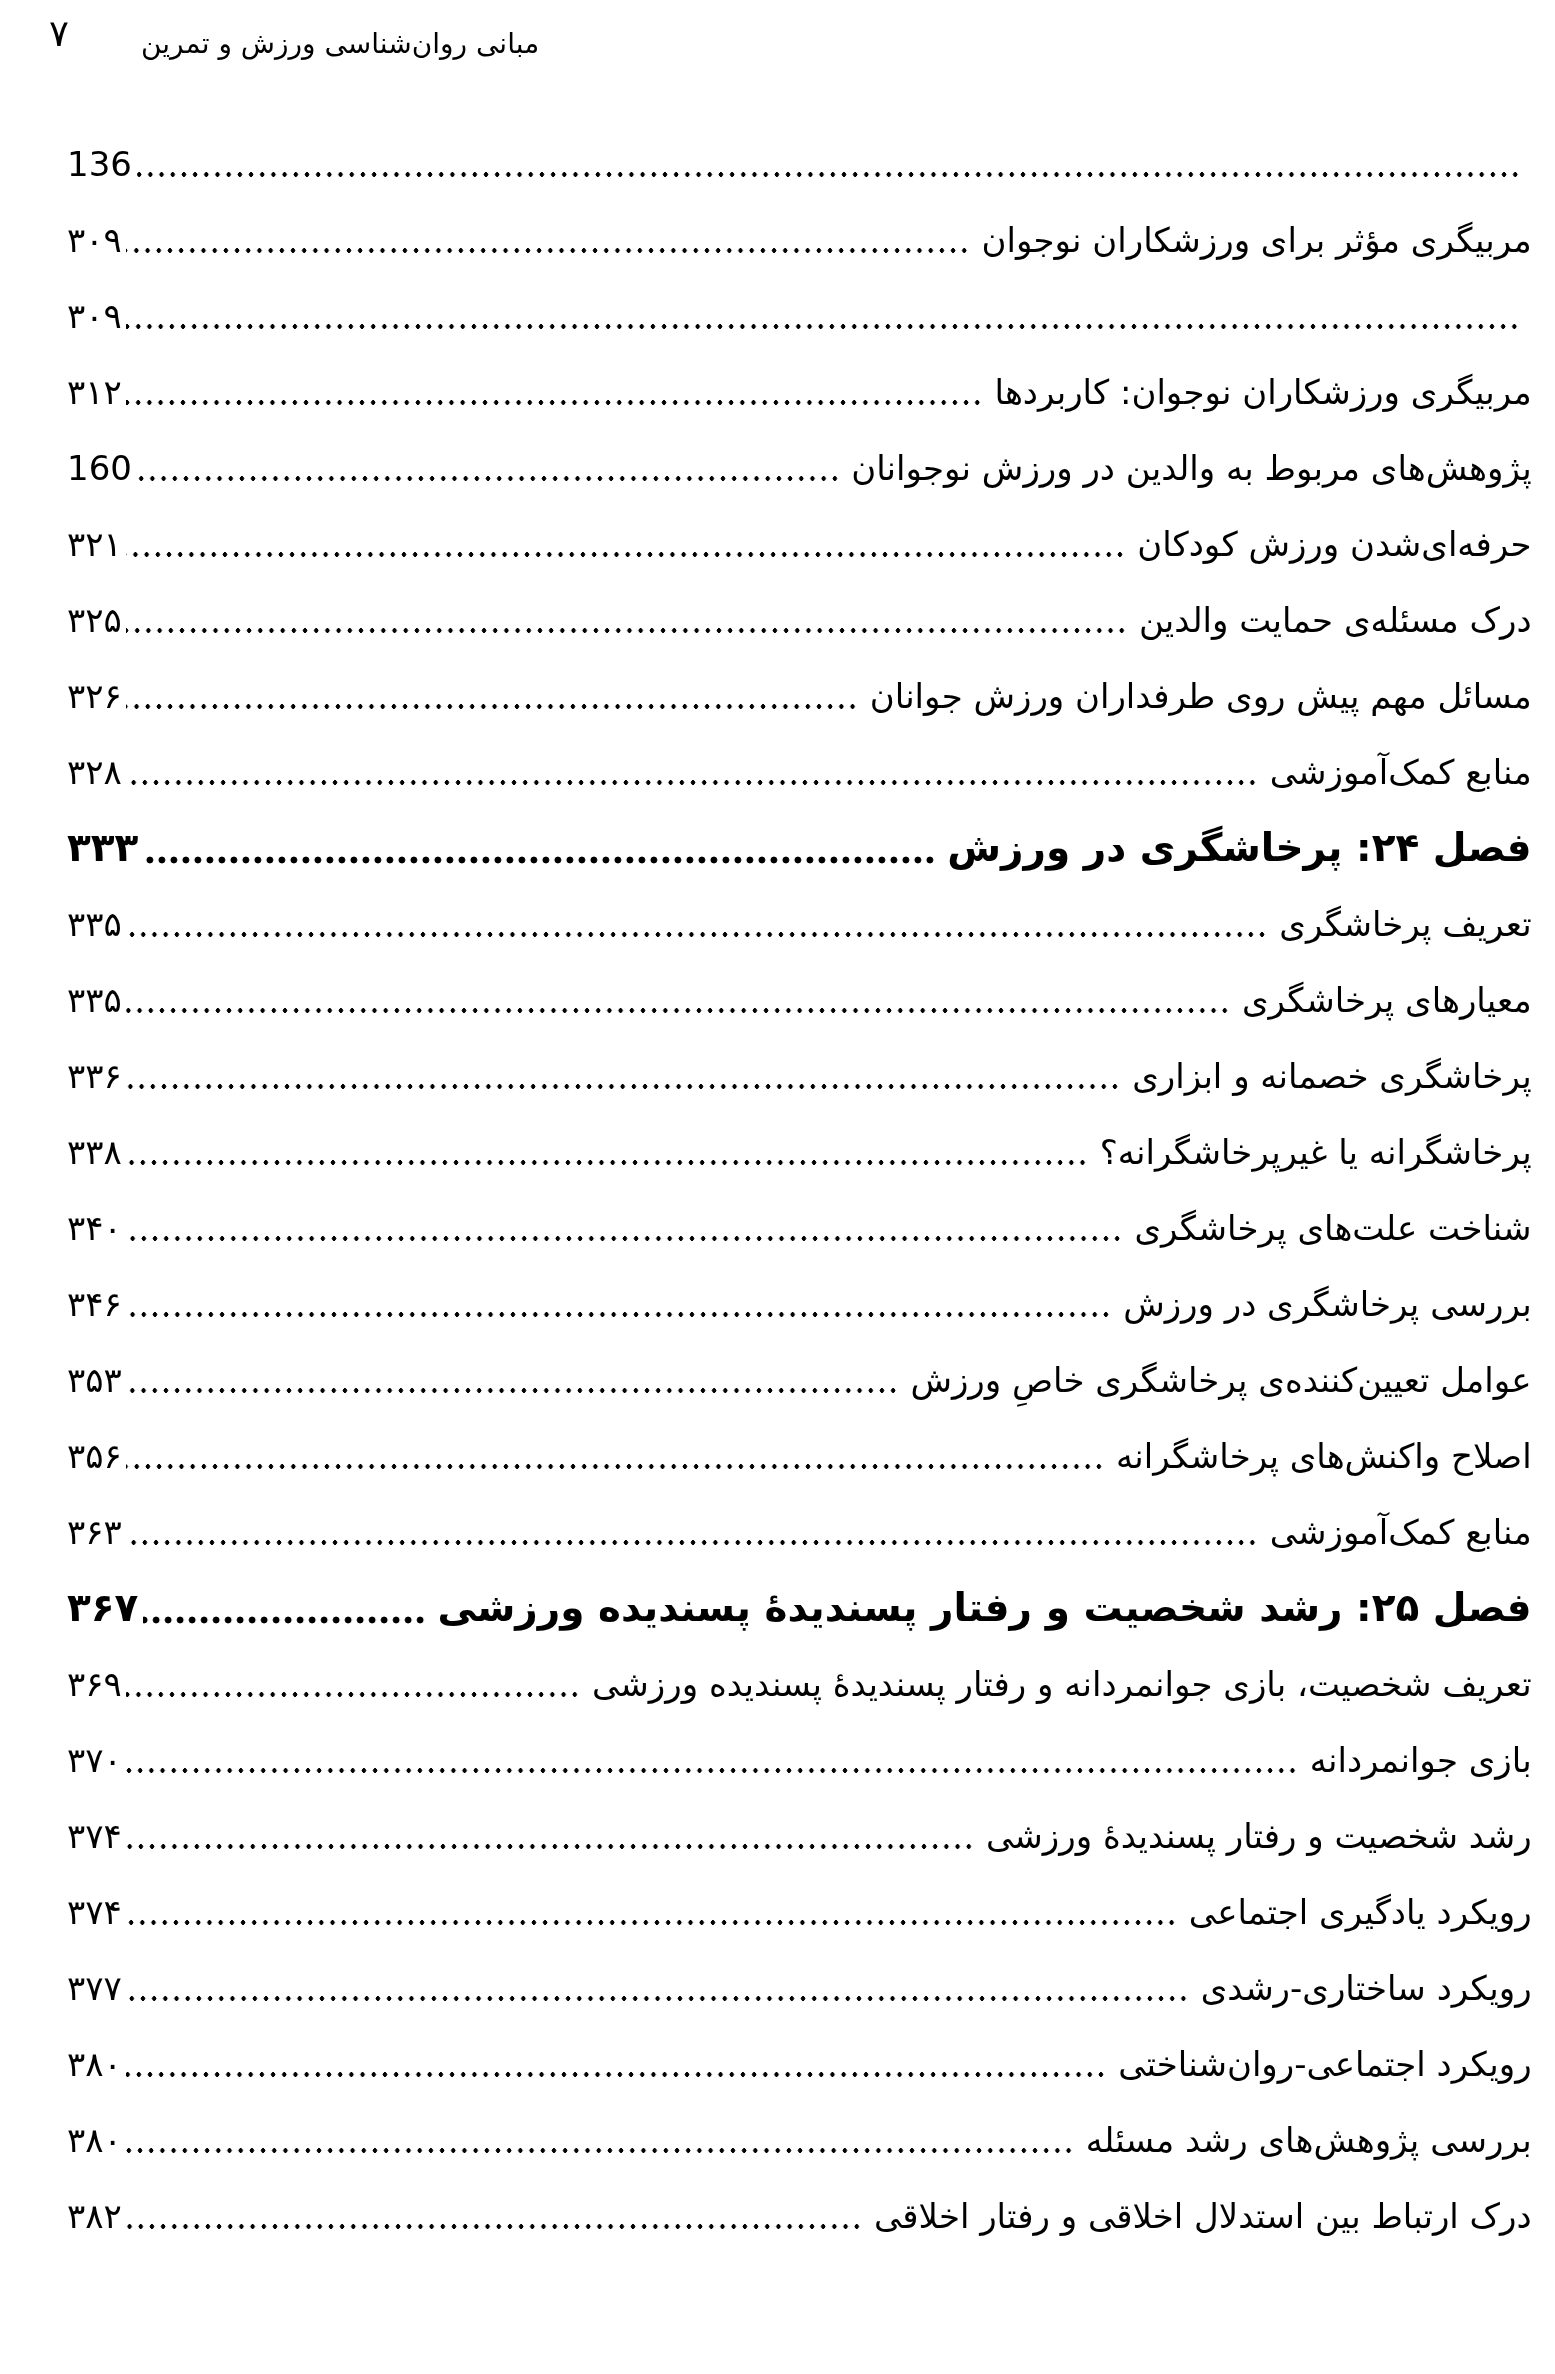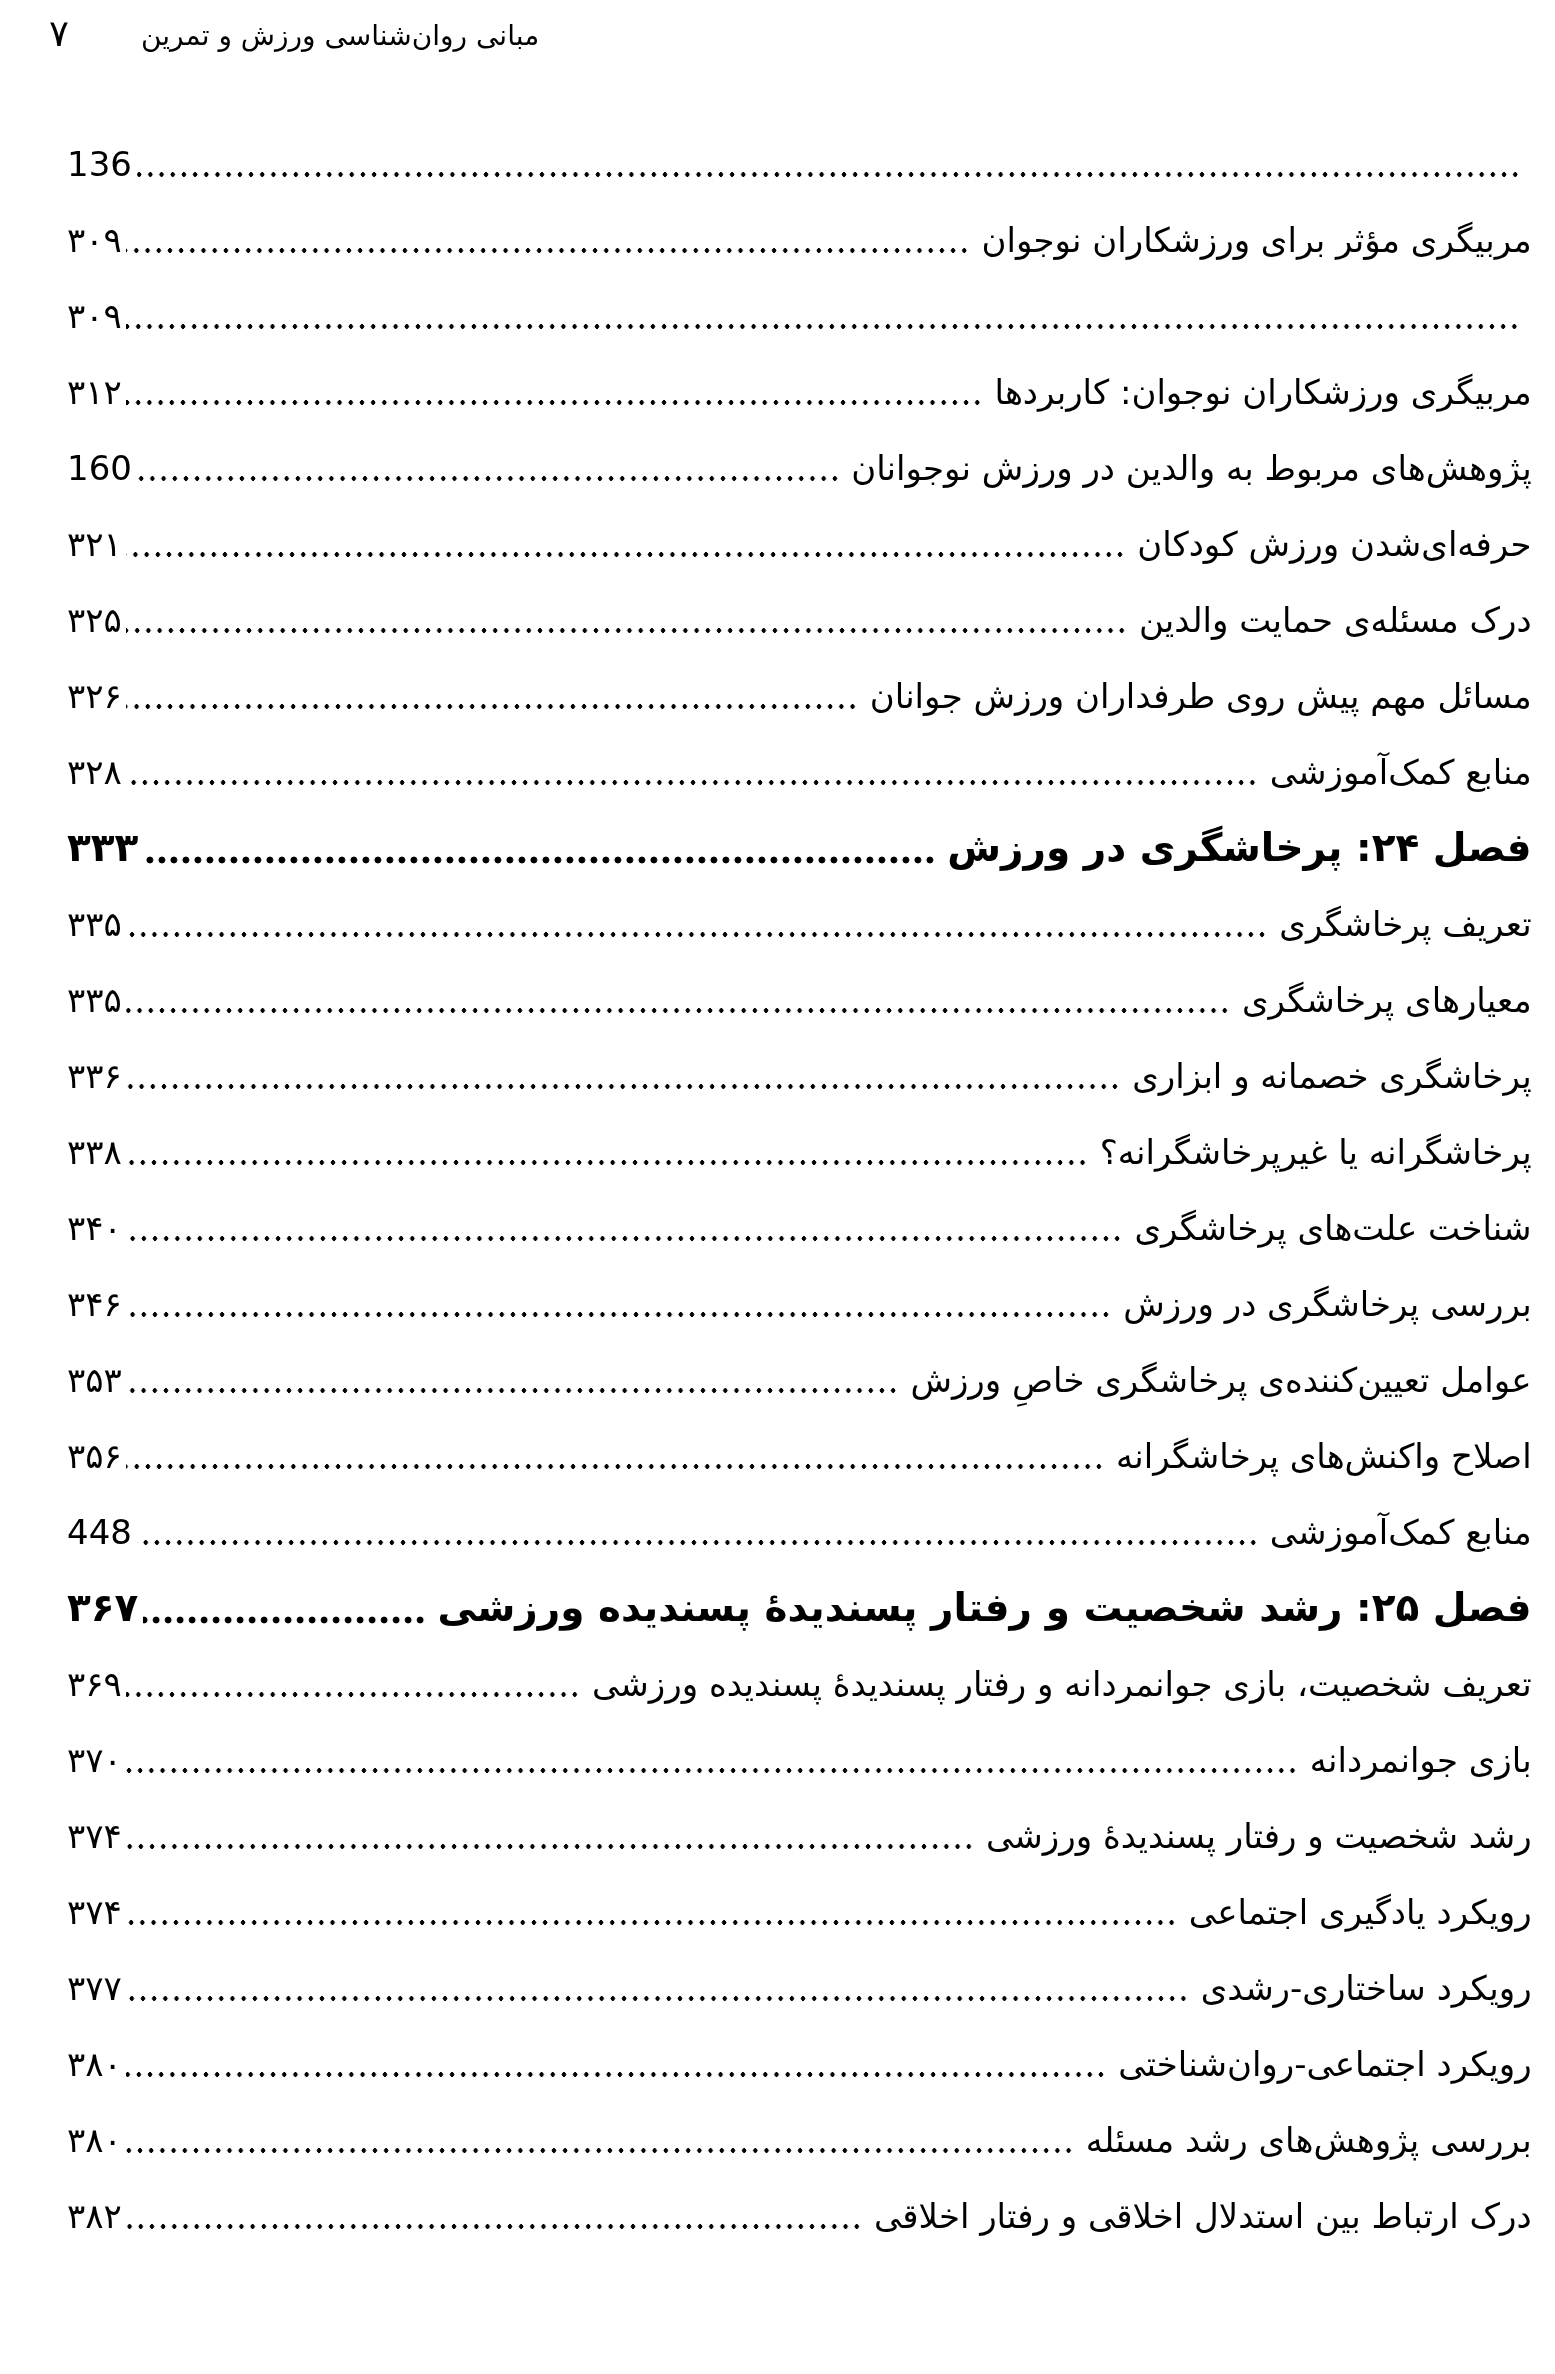--- a/index.html
+++ b/index.html
@@ -20,7 +20,7 @@
     font-size: 37px; line-height: 1;
   }
   .ptitle {
-    position: absolute; left: 141px; top: 18px;
+    position: absolute; left: 141px; top: 26px;
     font-size: 28px; line-height: 1.3;
     direction: rtl; white-space: nowrap;
   }

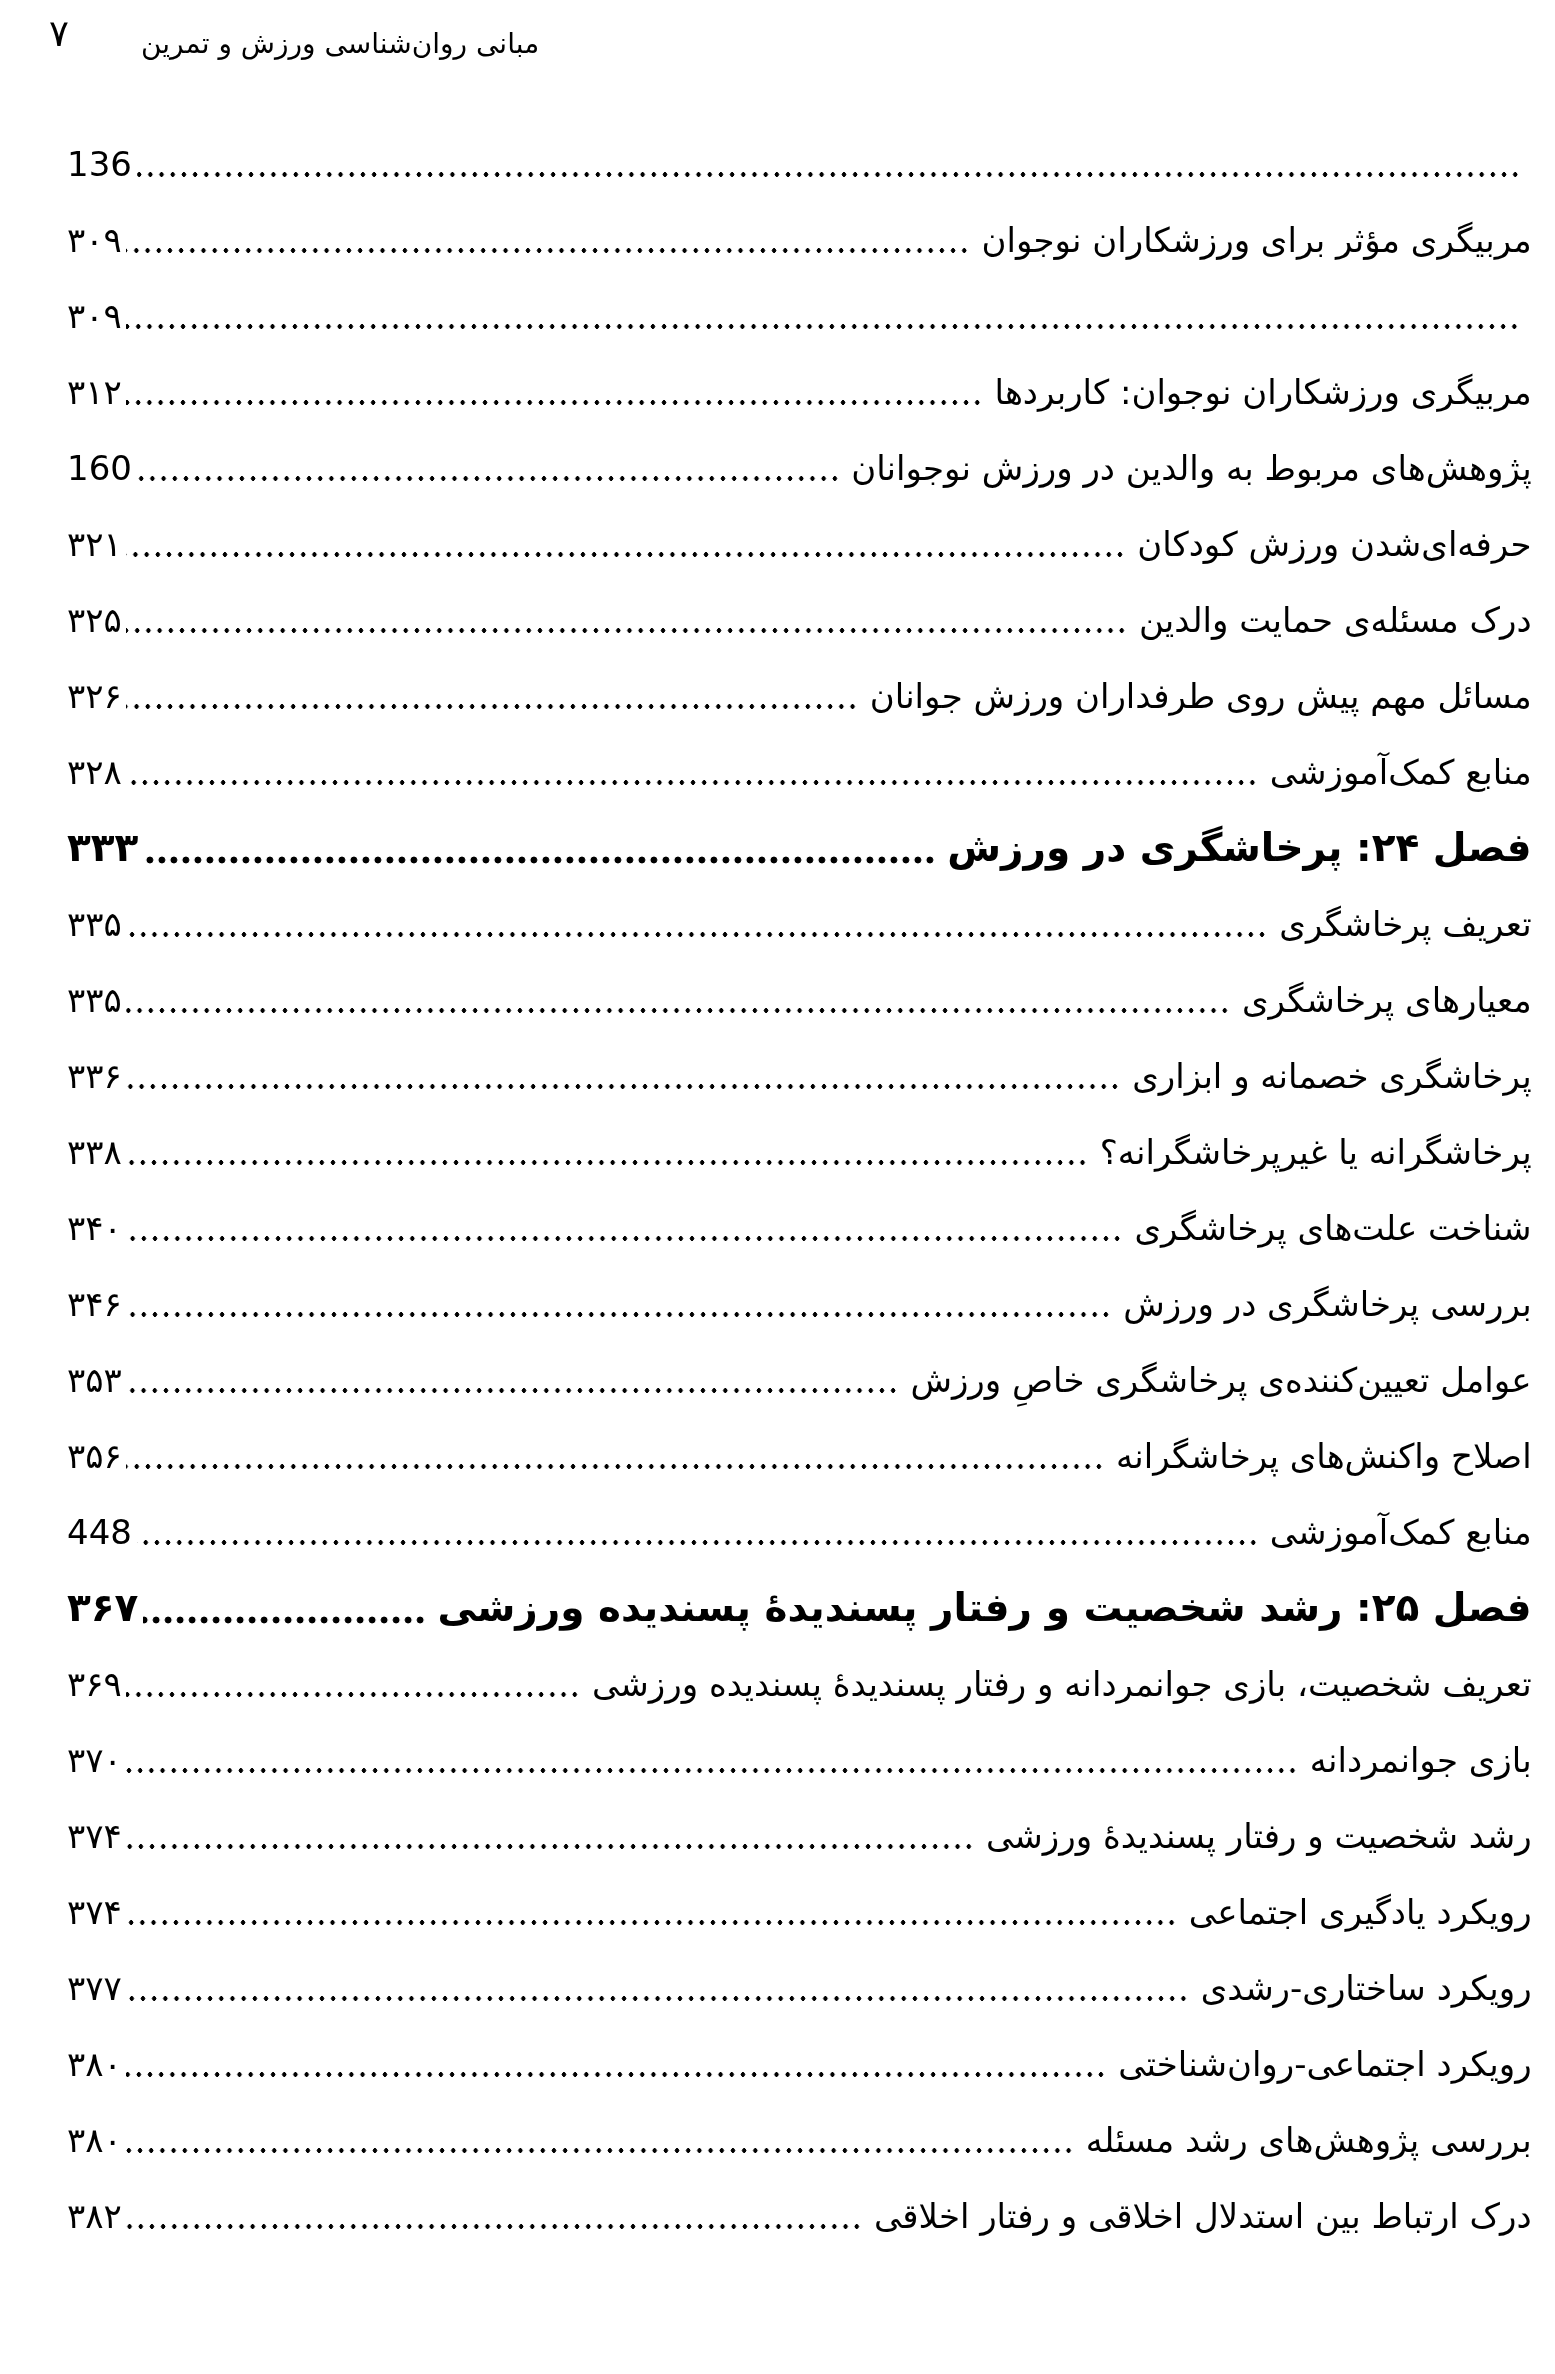--- a/index.html
+++ b/index.html
@@ -179,7 +179,7 @@
     <div class="row">
       <span class="t">منابع کمک‌آموزشی</span>
       <span class="dots"></span>
-      <span class="n">448</span>
+      <span class="n">۳۶۳</span>
     </div>
 
     <div class="row chapter">

